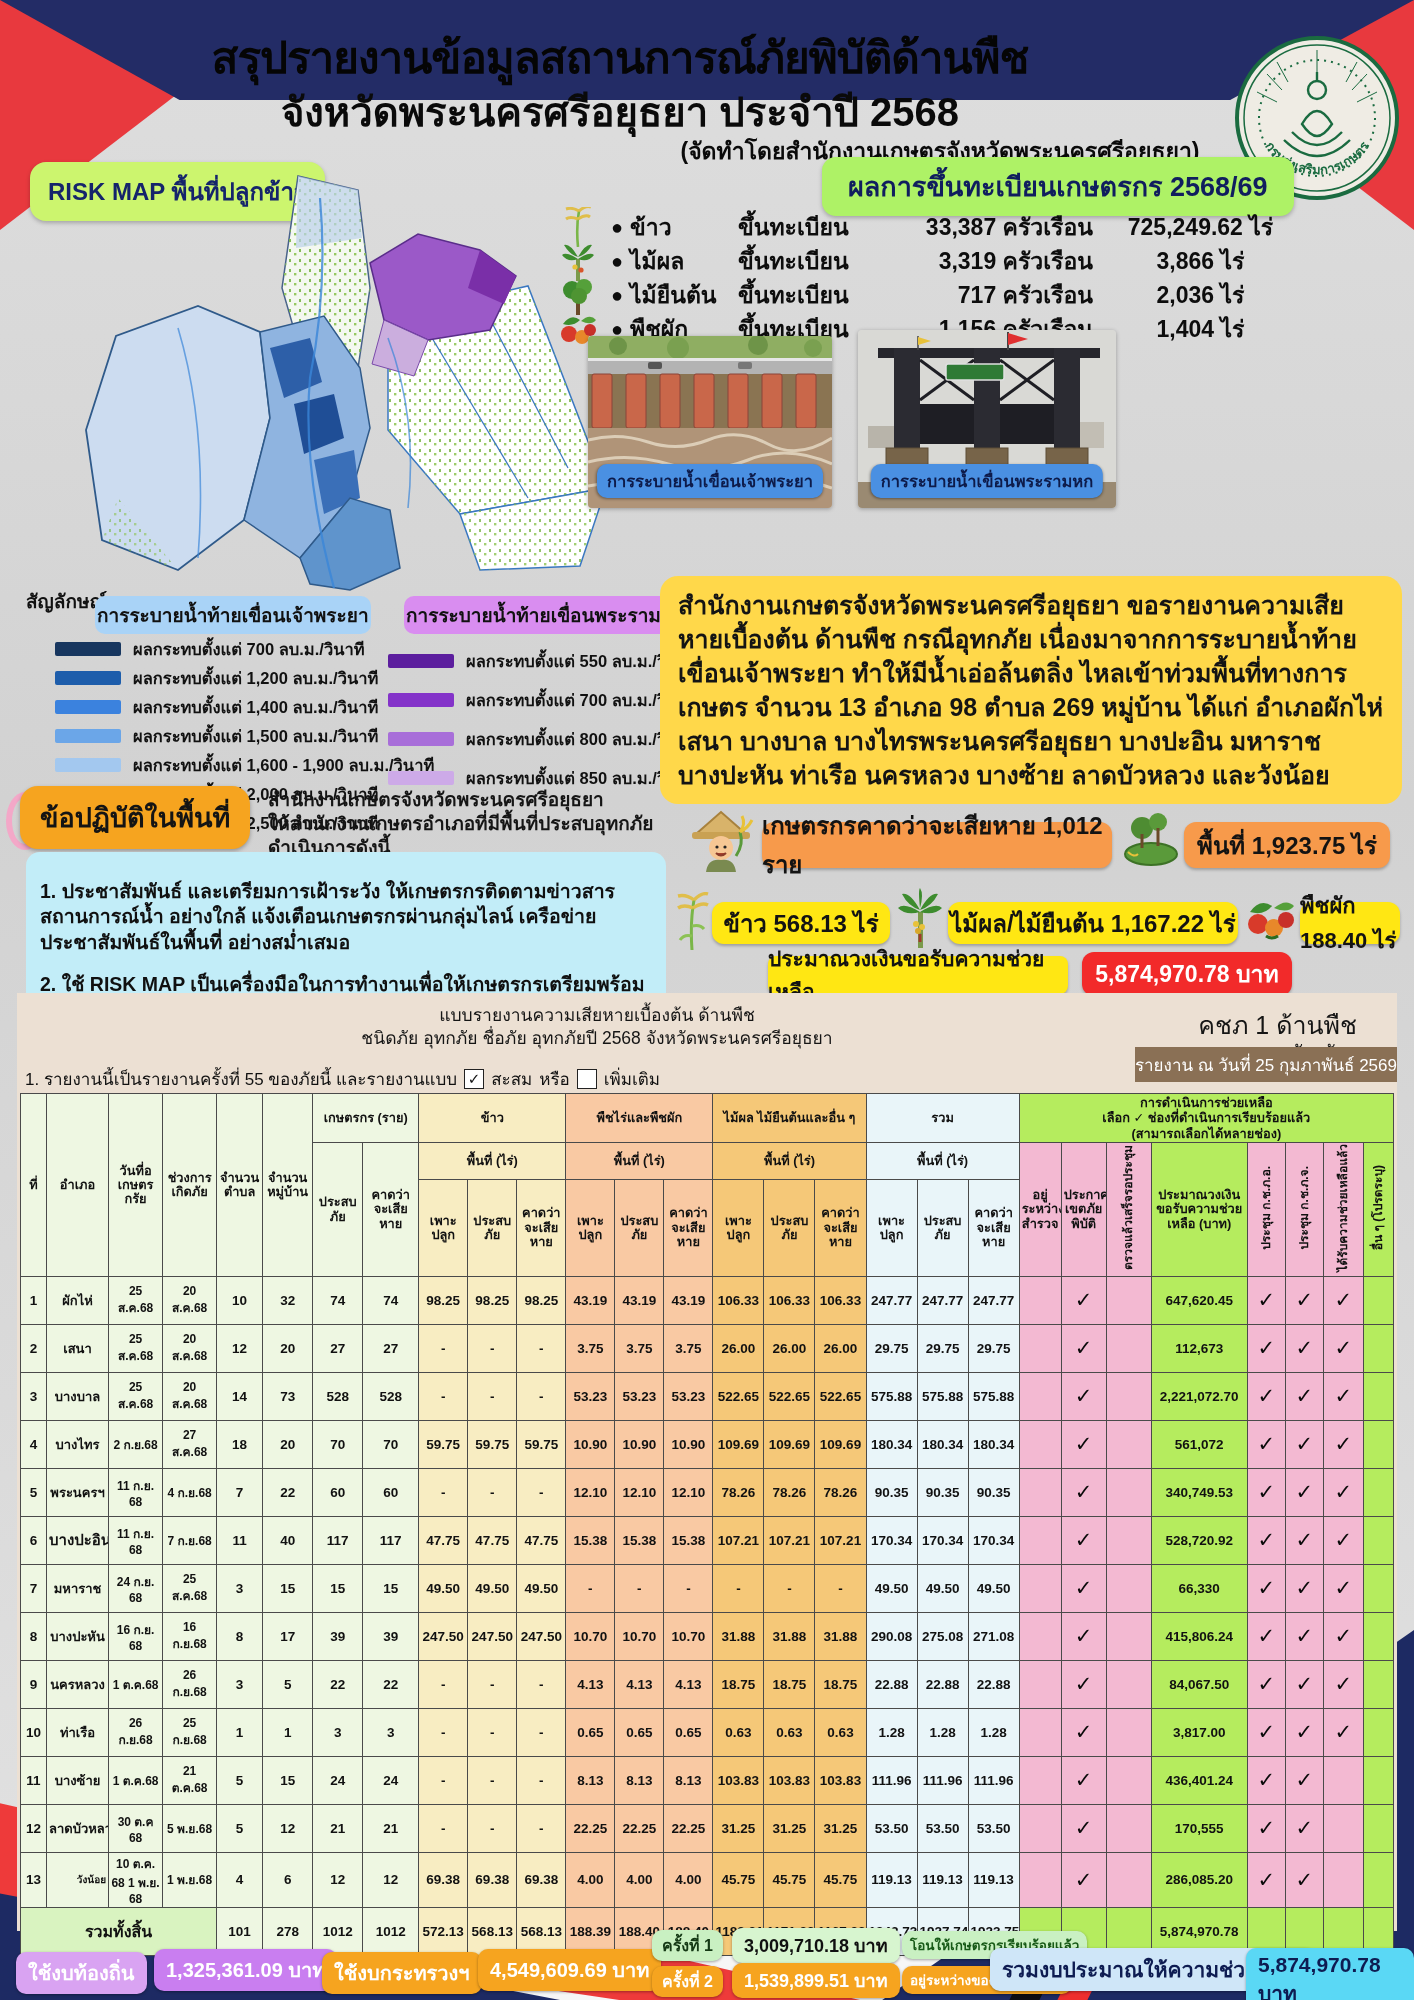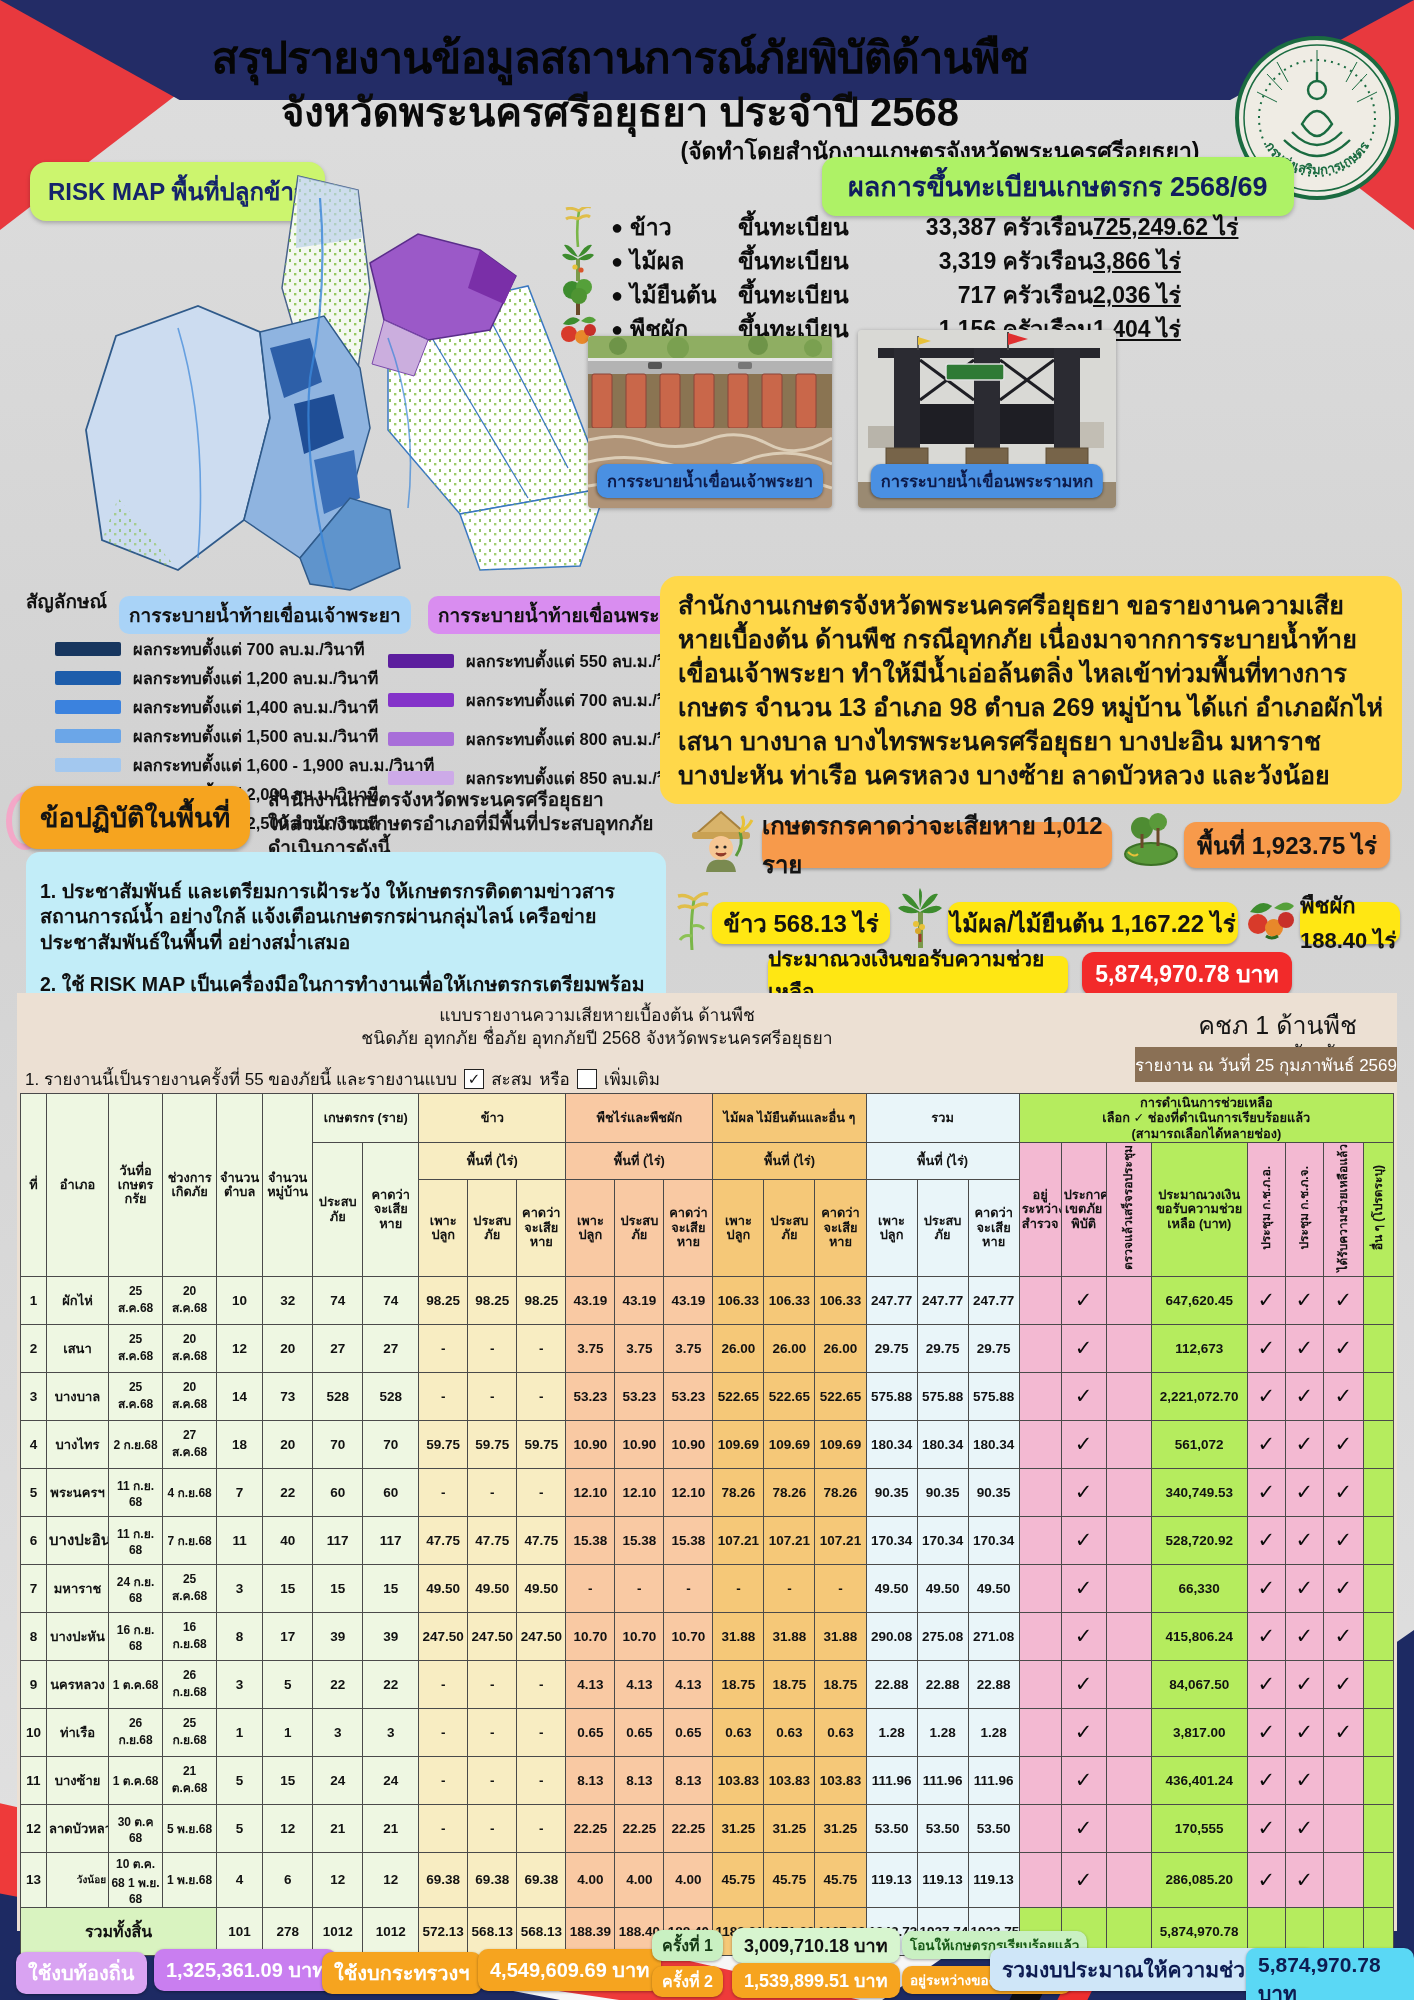--- a/index.html
+++ b/index.html
@@ -46,7 +46,7 @@
   .reg-crop{width:108px;flex:0 0 auto;}
   .reg-lbl{width:130px;flex:0 0 auto;}
   .reg-hh{width:225px;flex:0 0 auto;text-align:right;}
-  .reg-area{width:215px;flex:0 0 auto;text-align:left;text-decoration:underline;}
+  .reg-area{width:215px;flex:0 0 auto;text-align:center;}
   
   .photo{position:absolute;border-radius:4px;overflow:hidden;box-shadow:0 1px 4px rgba(0,0,0,.3);}
   .photo1{left:588px;top:336px;width:244px;height:172px;}

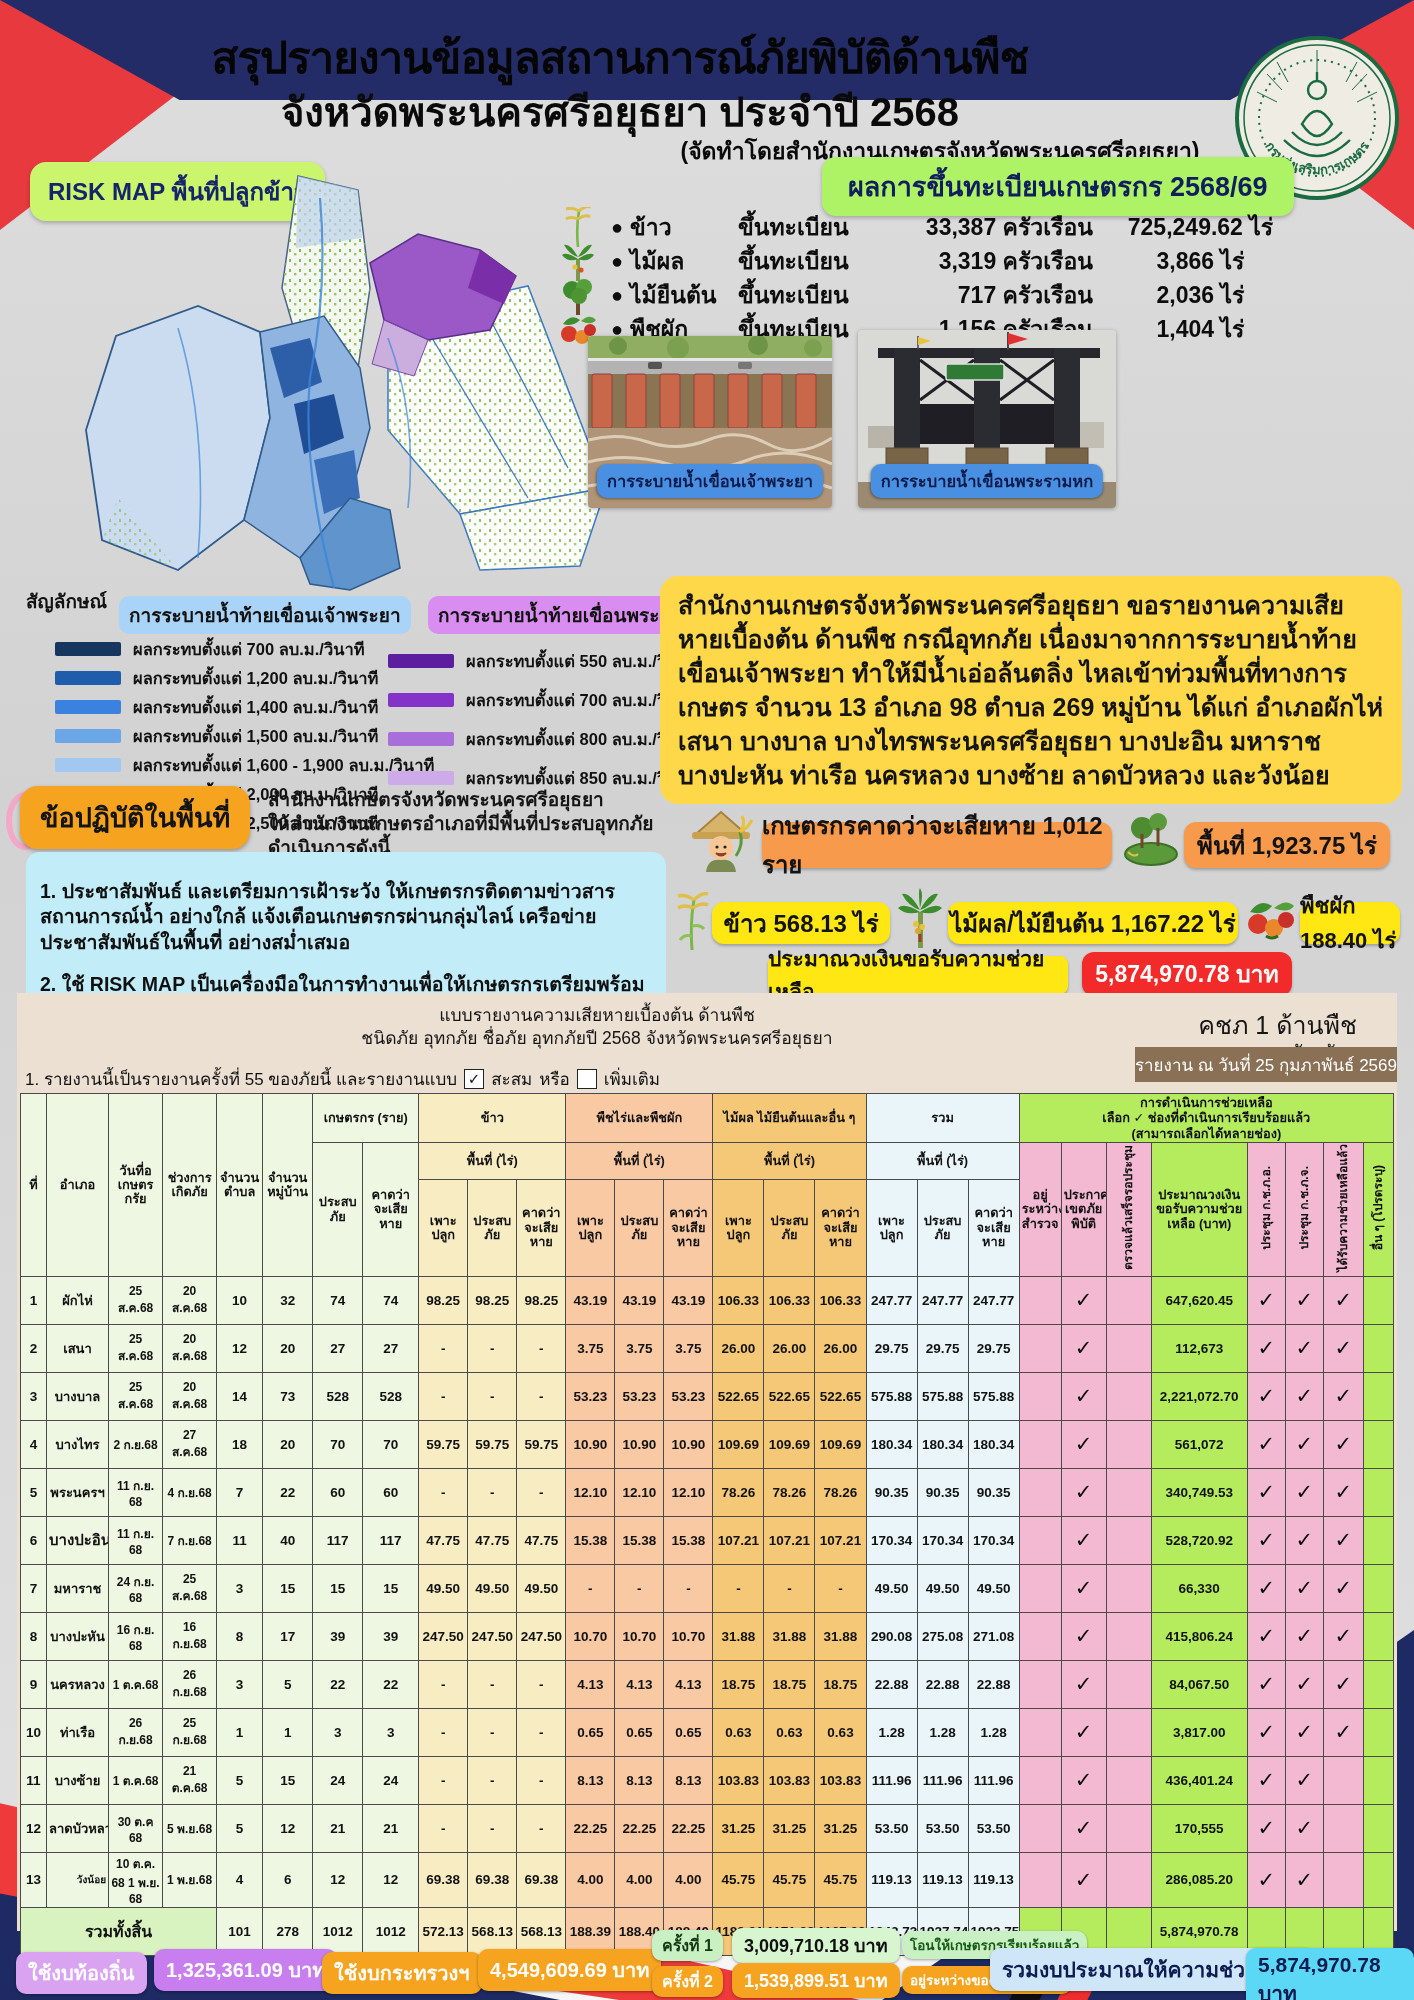--- a/index.html
+++ b/index.html
@@ -28,7 +28,7 @@
     font-size:24px;font-weight:bold;color:#15246b;box-shadow:0 2px 4px rgba(0,0,0,.25);}
   .mapbox{position:absolute;left:58px;top:168px;width:558px;height:432px;}
   .legend-title{position:absolute;left:26px;top:586px;font-size:19px;font-weight:bold;}
-  .lg-pill{position:absolute;border-radius:10px;padding:4px 10px;font-size:19px;font-weight:bold;color:#111;margin-left:24px;}
+  .lg-pill{position:absolute;border-radius:10px;padding:4px 2px;font-size:19px;font-weight:bold;color:#111;}
   .lg-cp-pill{left:95px;top:596px;background:#a9d3f7;}
   .lg-r6-pill{left:404px;top:596px;background:#d98df0;}
   .lg-list{position:absolute;display:flex;flex-direction:column;}

